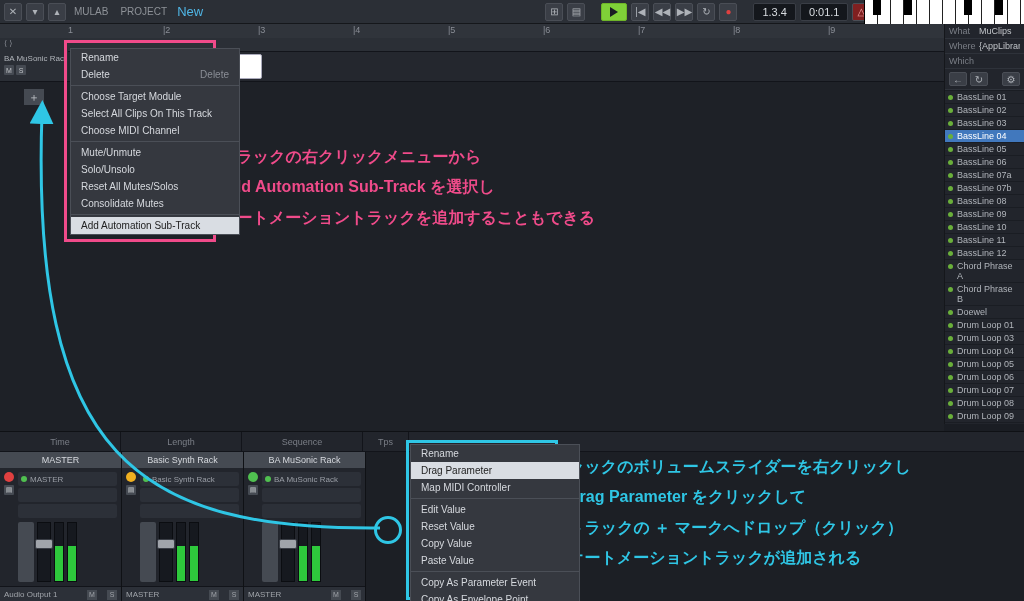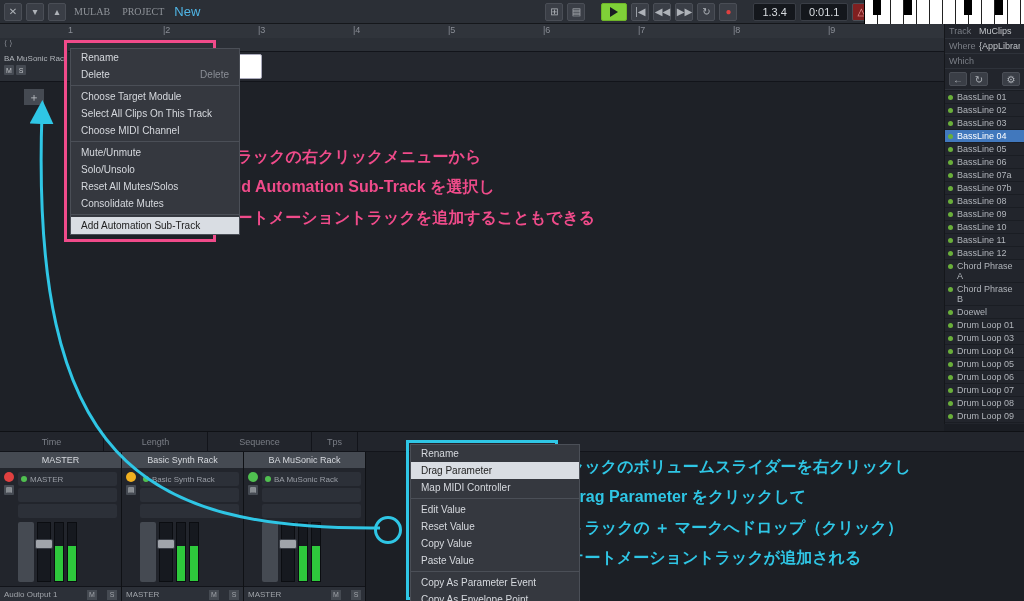--- a/index.html
+++ b/index.html
@@ -10,7 +10,7 @@
   .tb-btn { height: 18px; min-width: 18px; background: #3a3e46; border: 1px solid #4a4e56; border-radius: 2px; display: flex; align-items: center; justify-content: center; font-size: 10px; cursor: pointer; color: #aeb2b8; }
   .tb-btn.play { background: #7fd038; border-color: #6fb528; width: 26px; }
   .tb-btn.play svg { fill: #1a1d23; }
-  .tb-label { font-size: 10px; color: #8e9298; margin: 0 4px; font-family: Liberation Serif, serif; }
+  .tb-label { font-size: 10px; color: #8e9298; margin: 0 4px; }
   .tb-title { color: #4fb5e5; font-size: 13px; margin-left: 2px; }
   .display-box { background: #14171c; border: 1px solid #3a3e46; height: 18px; padding: 0 8px; display: flex; align-items: center; font-size: 11px; color: #d8dce0; border-radius: 2px; }
   .tempo-box { border-radius: 8px; }

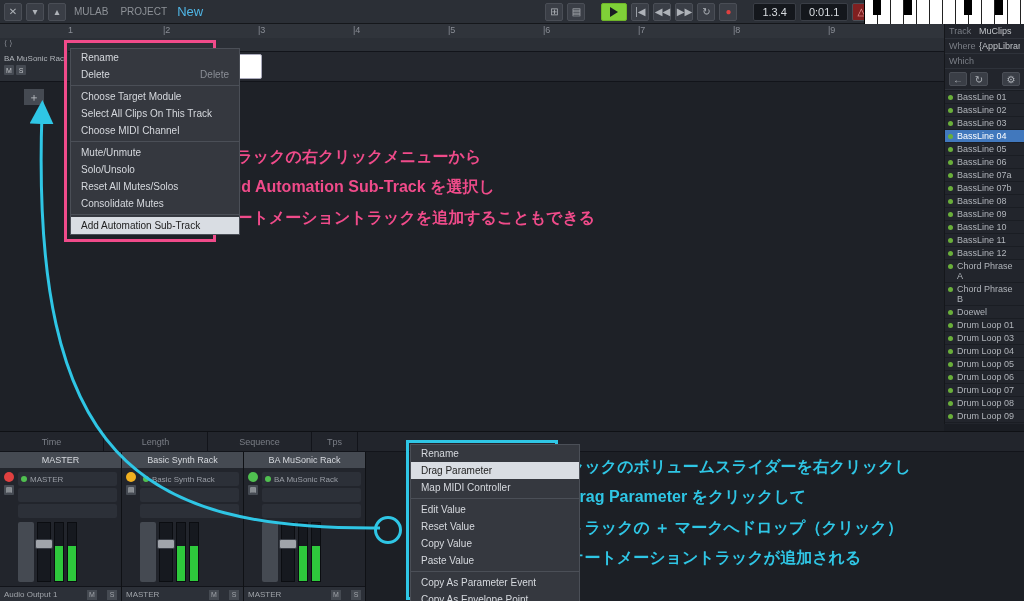--- a/index.html
+++ b/index.html
@@ -195,7 +195,7 @@
 
 <div class="browser">
   <div class="browser-field">
-      <span class="lbl">Track</span>
+      <span class="lbl">What</span>
       <span class="val">MuClips</span>
     </div>
   <div class="browser-field">

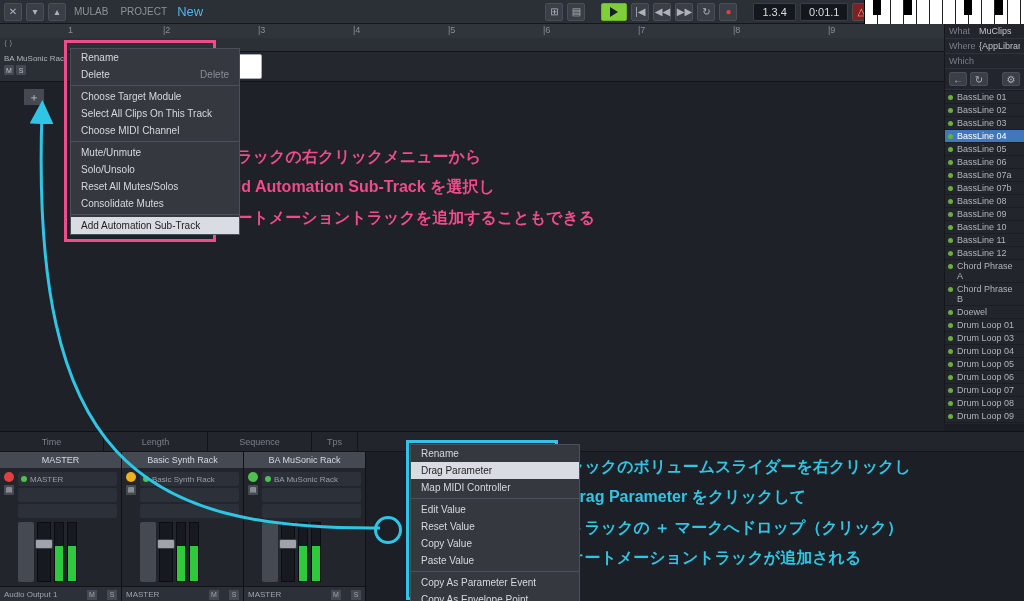--- a/index.html
+++ b/index.html
@@ -62,7 +62,7 @@
   
   .mixer { position: absolute; left: 0; right: 0; bottom: 0; height: 170px; background: #1c1f25; border-top: 1px solid #0f1115; }
   .info-bar { height: 20px; background: #22252c; display: flex; border-bottom: 1px solid #12141a; }
-  .info-cell { width: 104px; border-right: 1px solid #12141a; display: flex; align-items: center; justify-content: center; font-size: 9px; color: #7a7e86; }
+  .info-cell { width: 121px; border-right: 1px solid #12141a; display: flex; align-items: center; justify-content: center; font-size: 9px; color: #7a7e86; }
   .rack-row { display: flex; height: 150px; }
   .rack { width: 122px; border-right: 1px solid #0f1115; display: flex; flex-direction: column; }
   .rack-title { height: 16px; background: #454a52; color: #d6d9de; font-size: 9px; display: flex; align-items: center; justify-content: center; }

